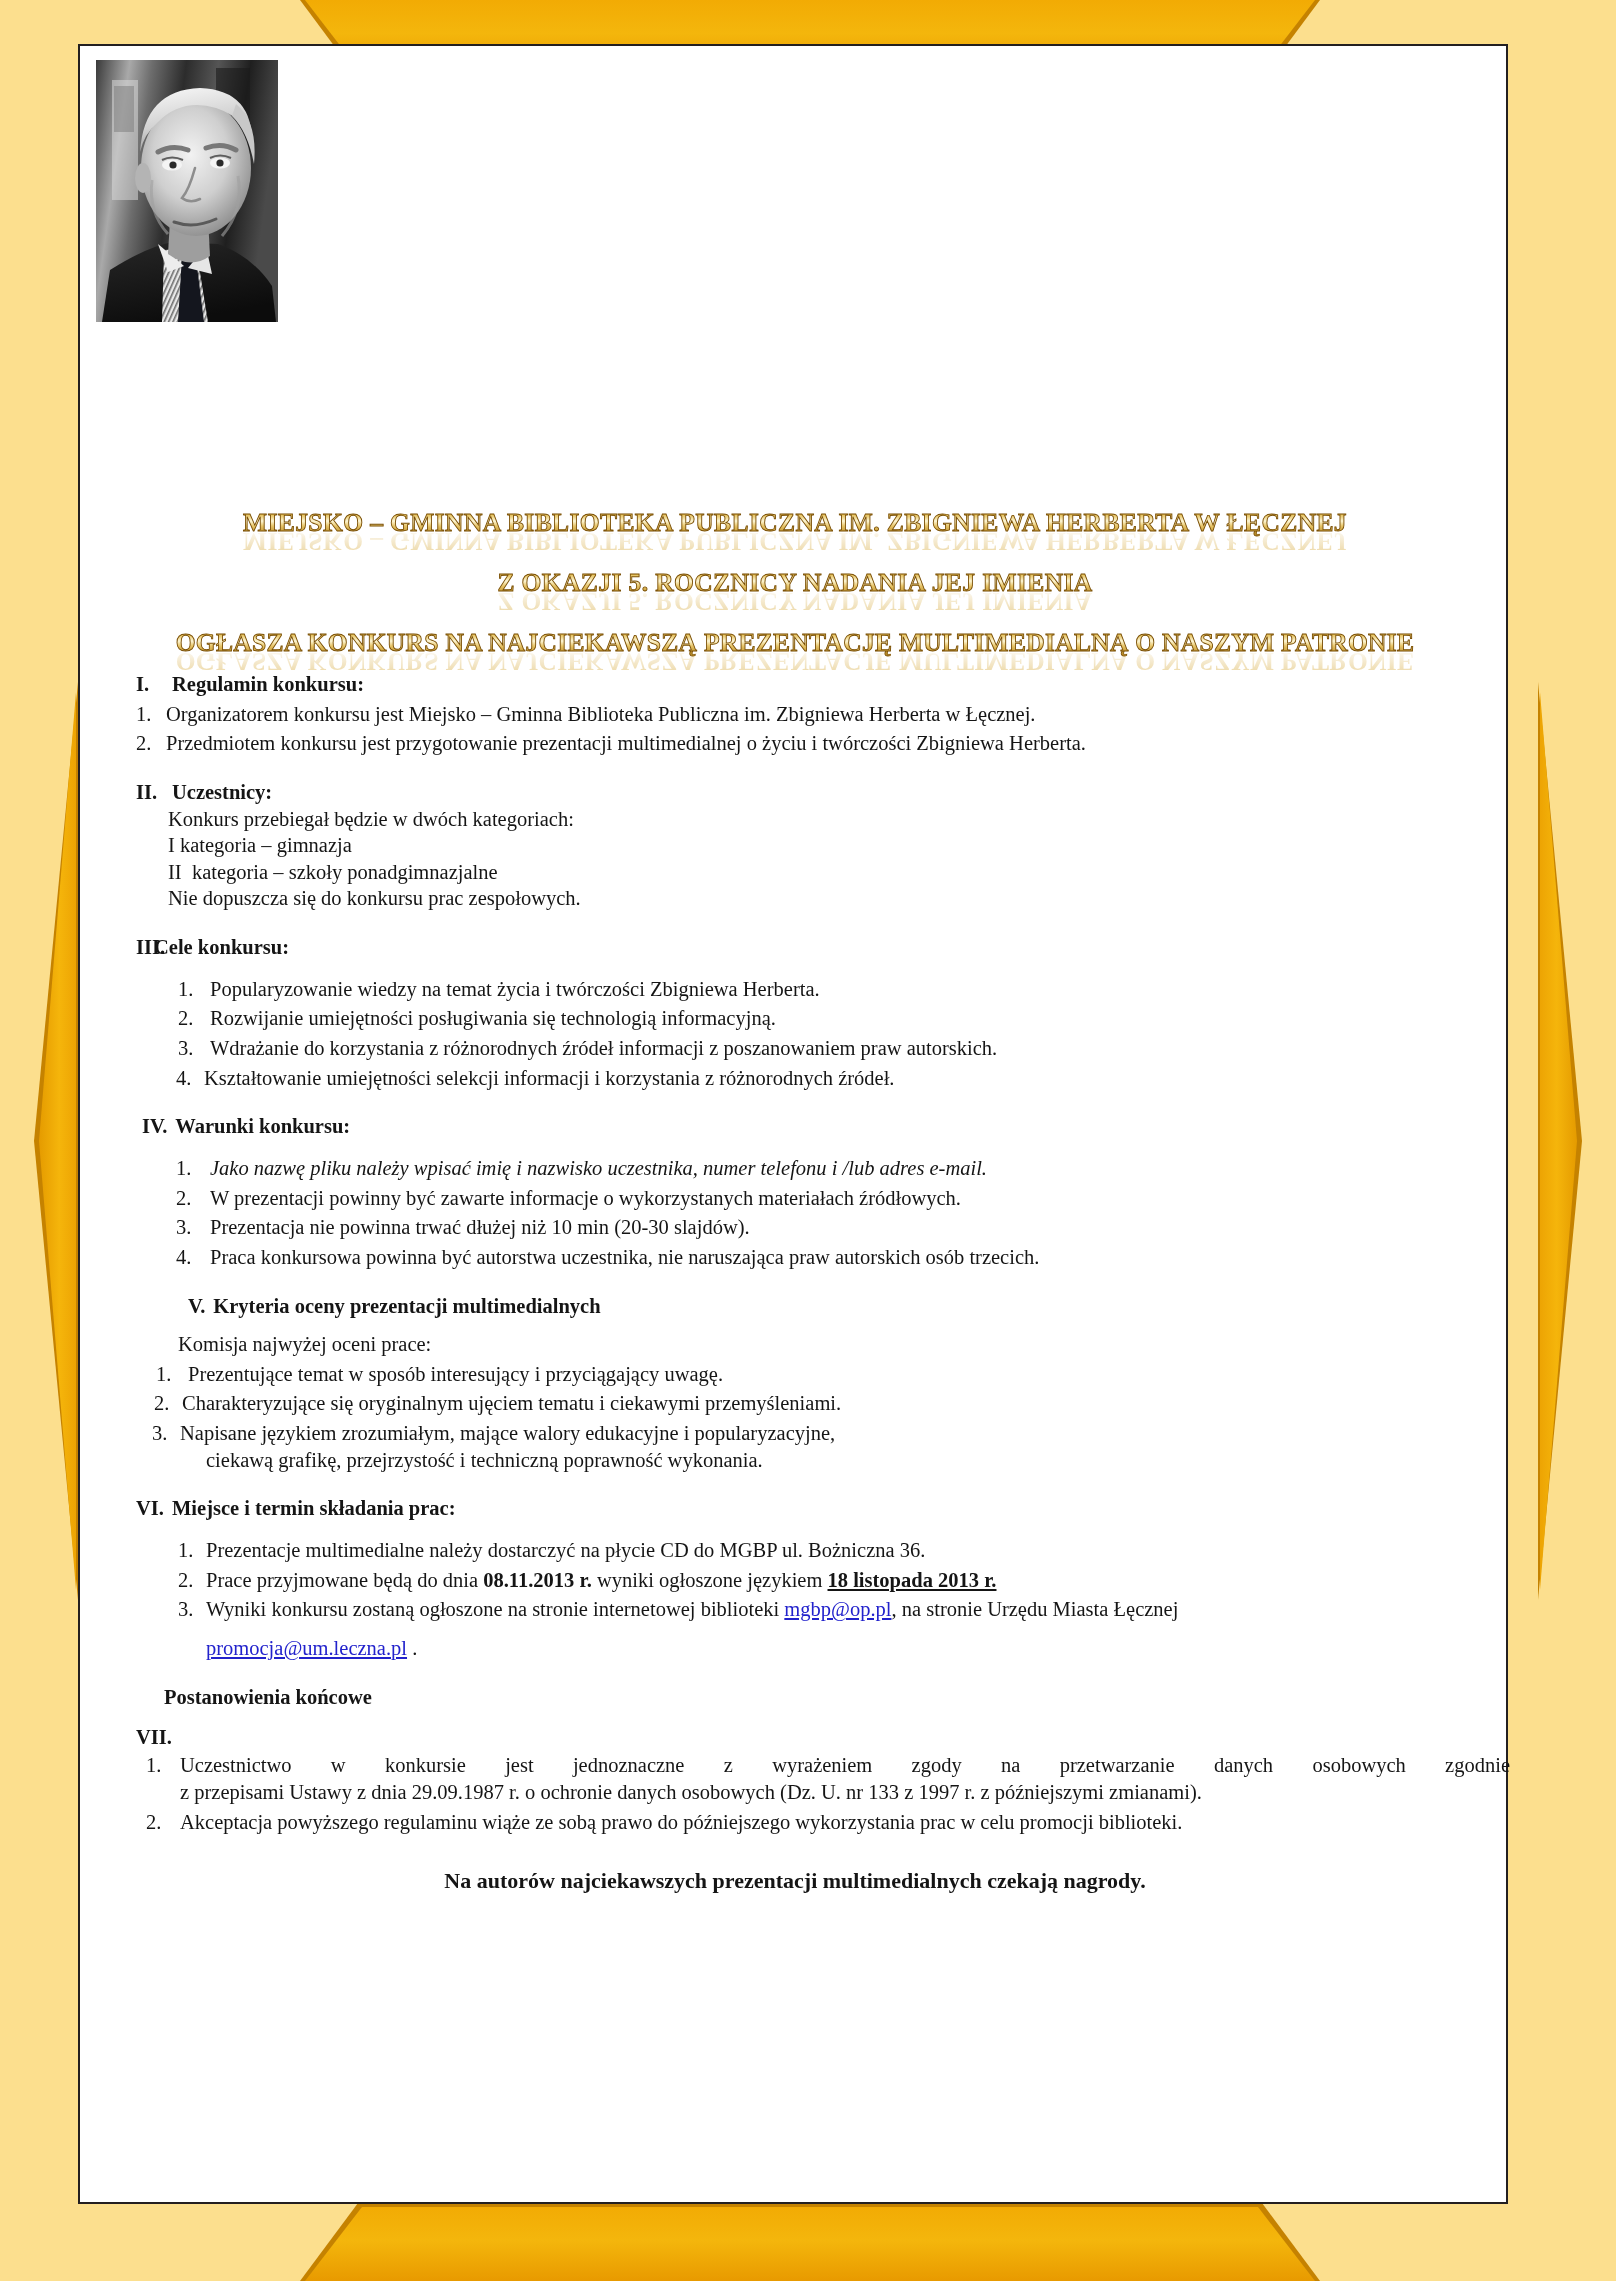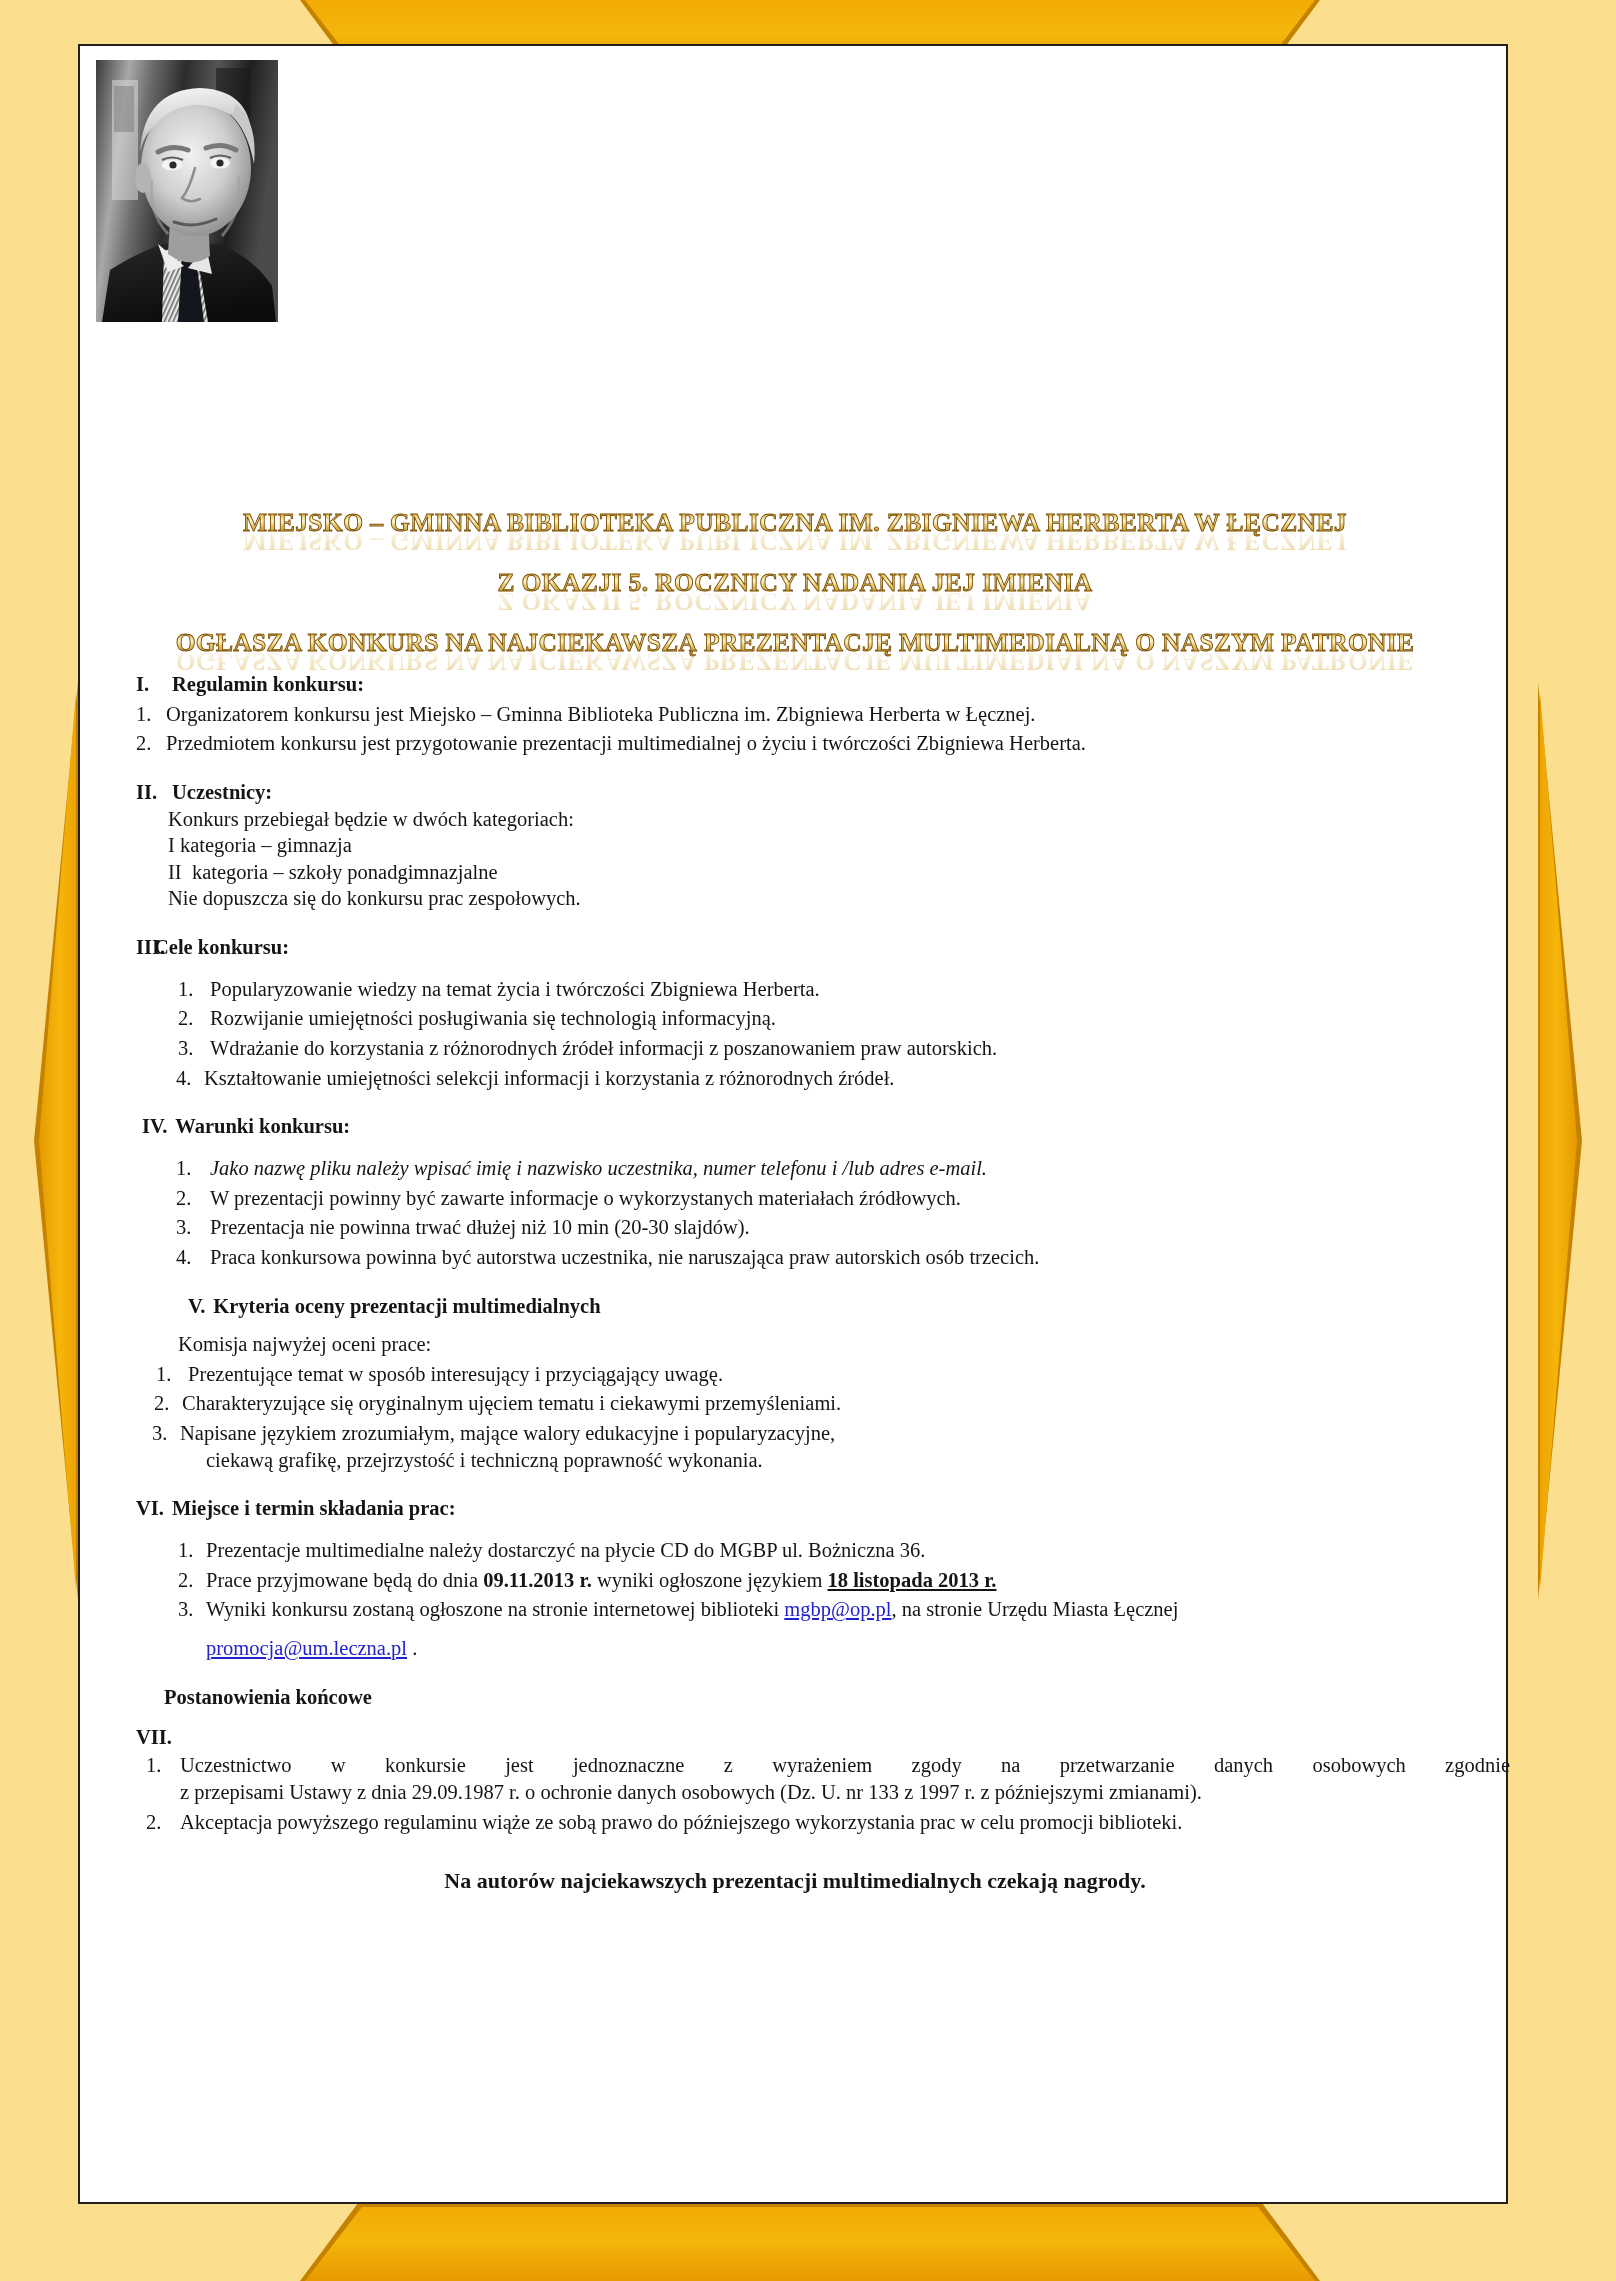--- a/index.html
+++ b/index.html
@@ -422,7 +422,7 @@
       </div>
       <div class="li" style="padding-left:98px; margin-top:3px;">
         <span class="mark" style="width:28px;">2.</span>
-        <span class="content"><span>Prace przyjmowane będą  do dnia </span><b class="bold">09.11.2013 r.</b><span> wyniki ogłoszone językiem </span><span class="bu">18 listopada 2013 r.</span></span>
+        <span class="content"><span>Prace przyjmowane będą  do dnia </span><b class="bold">08.11.2013 r.</b><span> wyniki ogłoszone językiem </span><span class="bu">18 listopada 2013 r.</span></span>
       </div>
       <div class="li" style="padding-left:98px; margin-top:3px;">
         <span class="mark" style="width:28px;">3.</span>

